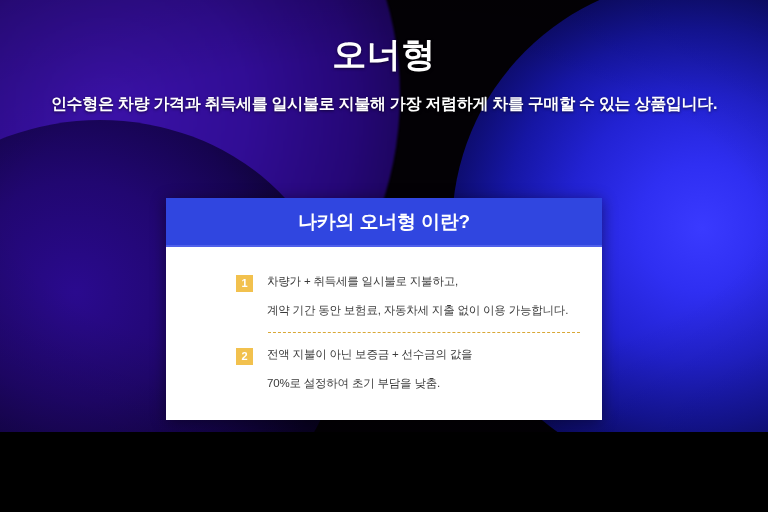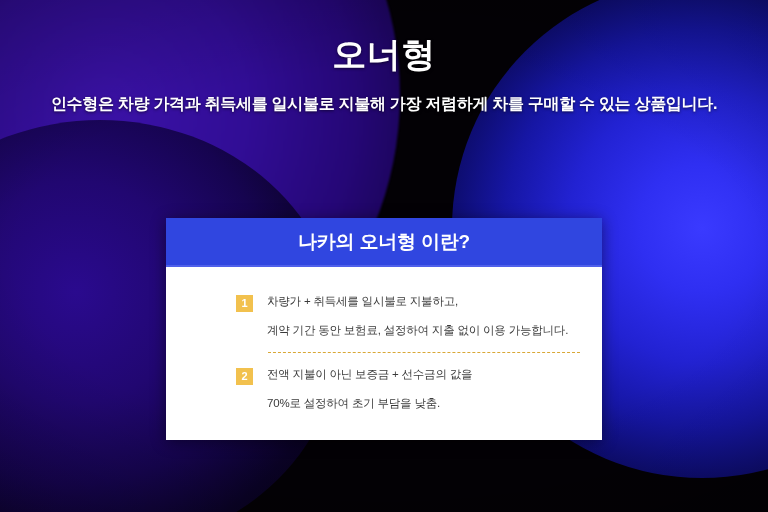--- a/index.html
+++ b/index.html
@@ -14,7 +14,7 @@
 
   #stage {
     position:relative;
-    width:768px; height:512px;
+    width:768px; height:432px;
     background:#030105;
     overflow:hidden;
   }

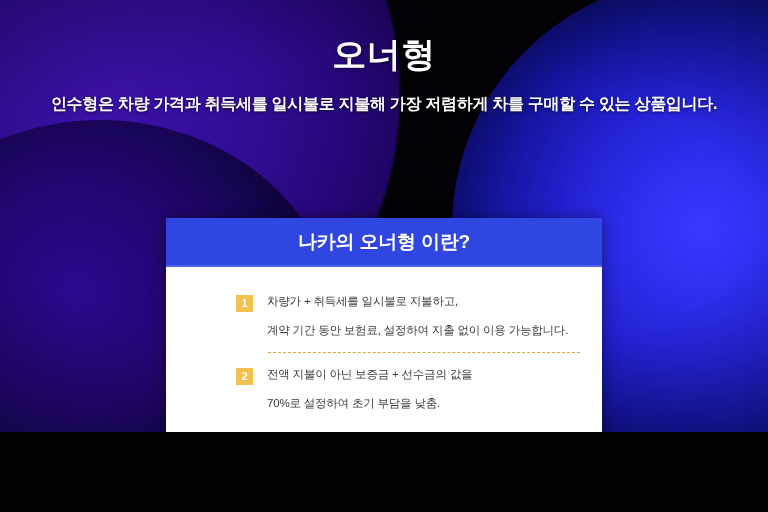--- a/index.html
+++ b/index.html
@@ -109,7 +109,7 @@
   
   #card {
     position:absolute;
-    left:166px; top:218px;
+    left:166px; top:198px;
     width:436px; height:222px;
     background:#ffffff;
     z-index:6;

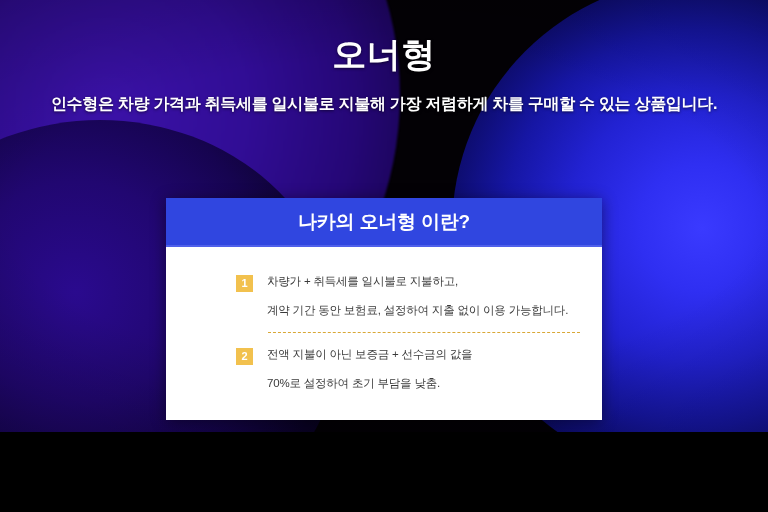--- a/index.html
+++ b/index.html
@@ -210,7 +210,7 @@
         <div class="item-badge">1</div>
         <div class="item-text">
           <div class="item-line">차량가 + 취득세를 일시불로 지불하고,</div>
-          <div class="item-line">계약 기간 동안 보험료, 설정하여 지출 없이 이용 가능합니다.</div>
+          <div class="item-line">계약 기간 동안 보험료, 자동차세 지출 없이 이용 가능합니다.</div>
         </div>
       </div>
 

